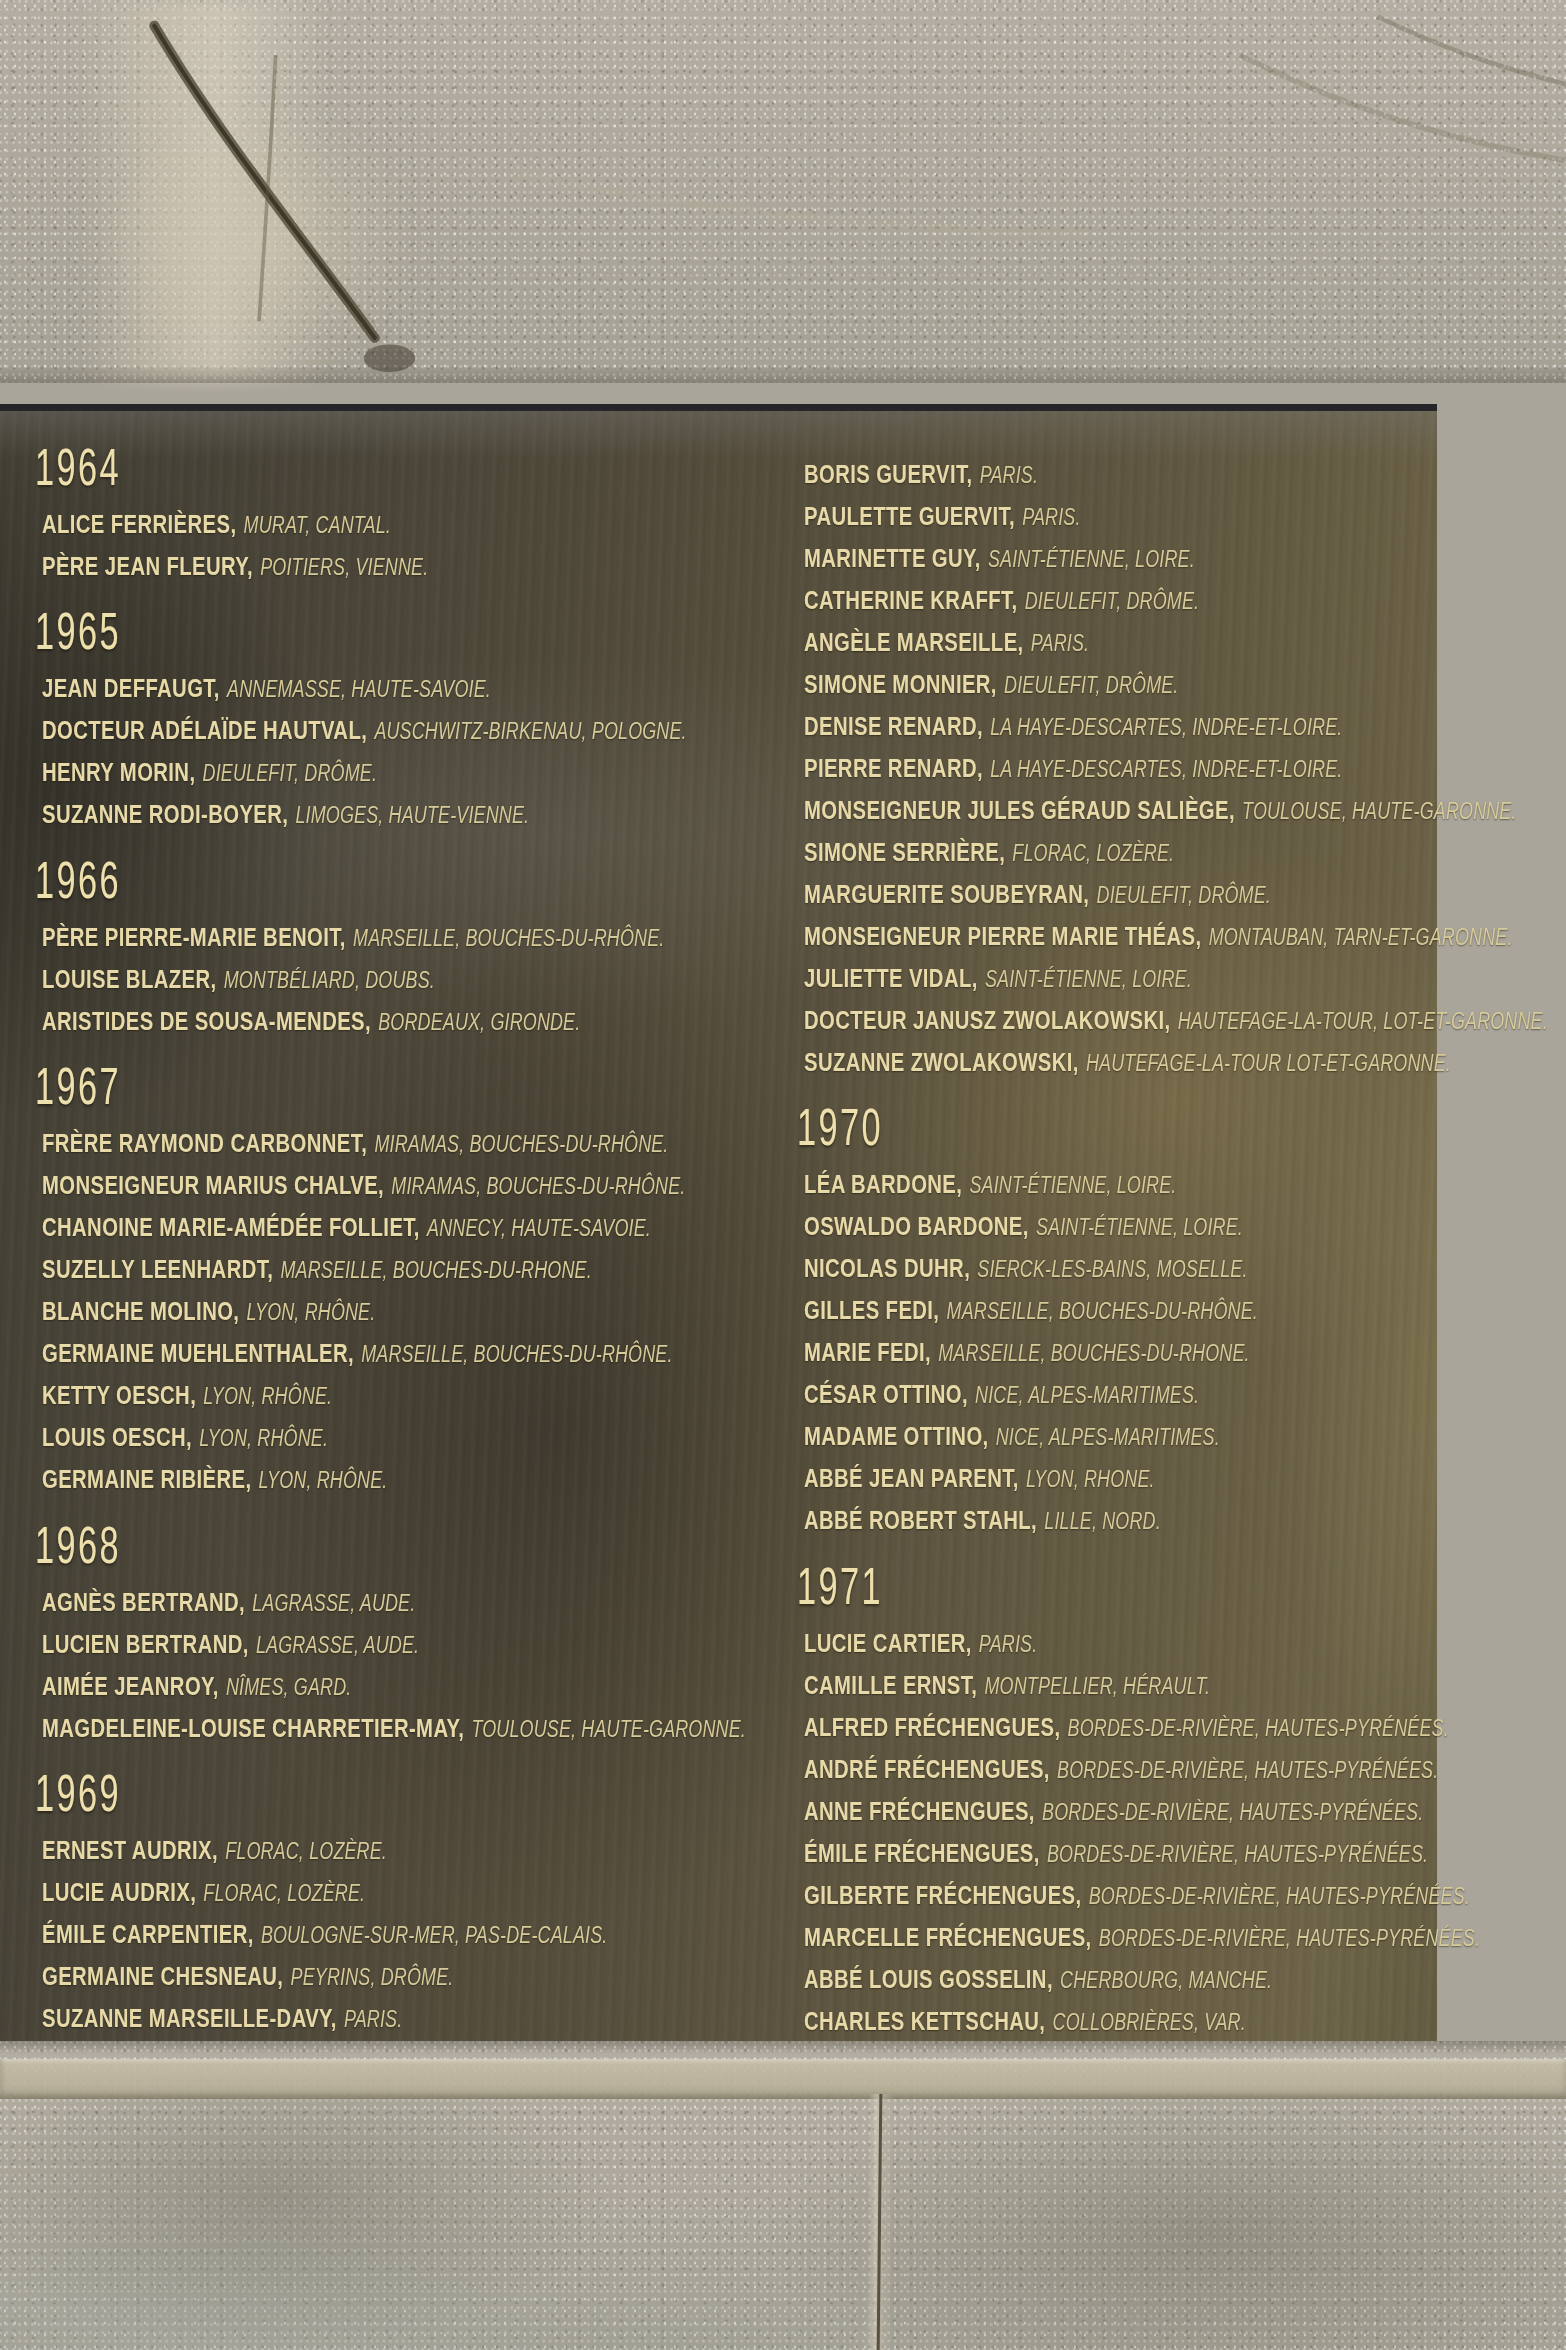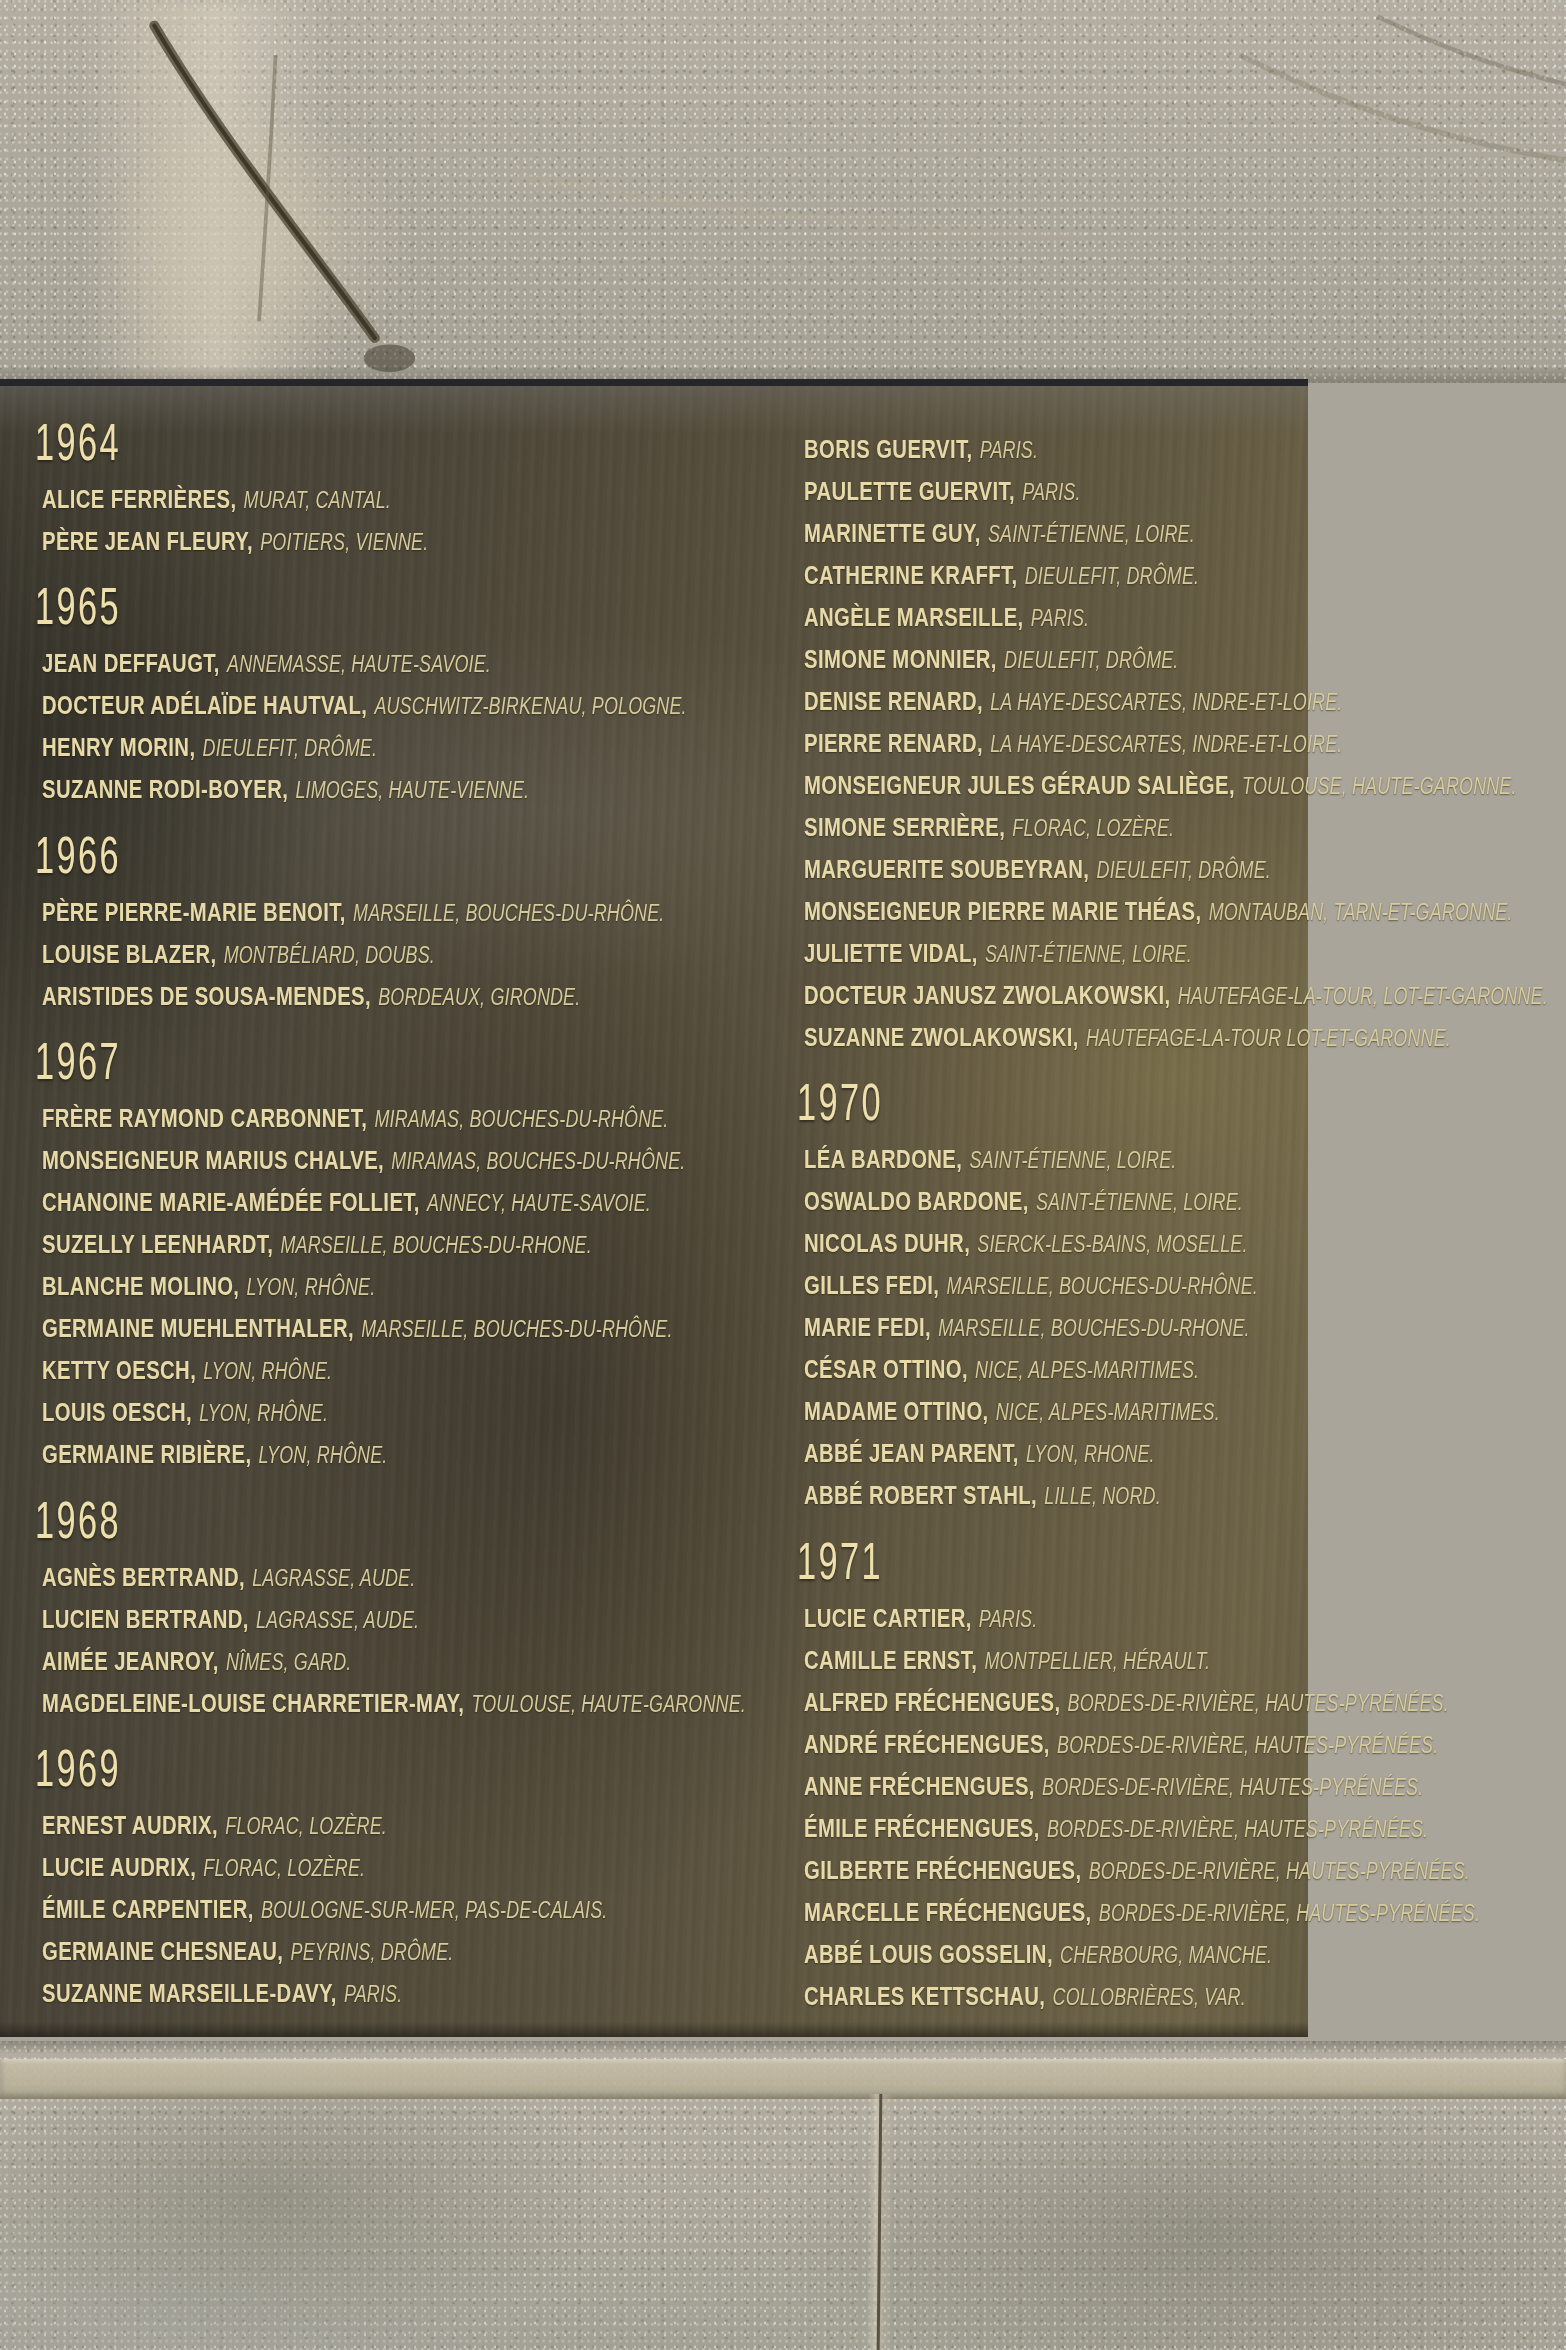--- a/index.html
+++ b/index.html
@@ -66,7 +66,7 @@
   }
   
   .plaque{
-    position:absolute;left:0;top:379px;width:1308px;height:1658px;
+    position:absolute;left:0;top:404px;width:1437px;height:1658px;
     background:
       radial-gradient(ellipse 386px 478px at 55px 386px,  rgba(25,24,20,0.40), transparent 70%),
       radial-gradient(ellipse 478px 716px at 560px 1029px, rgba(22,21,18,0.32), transparent 70%),

